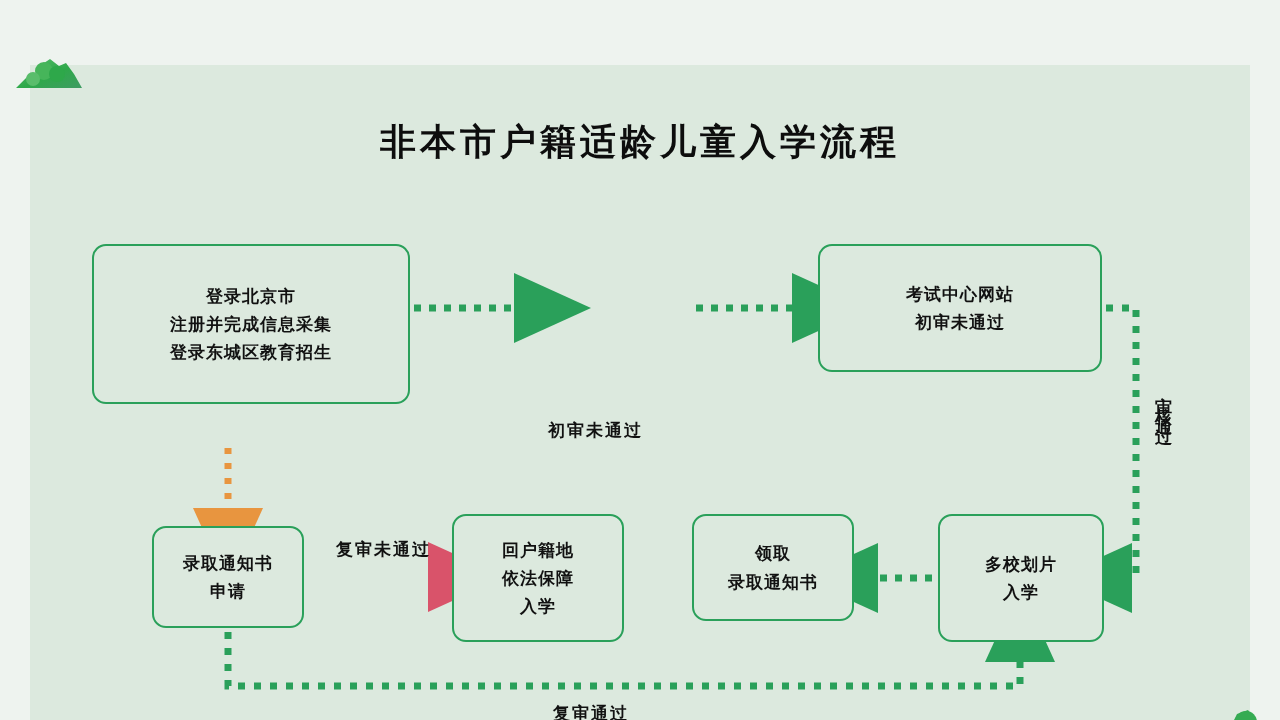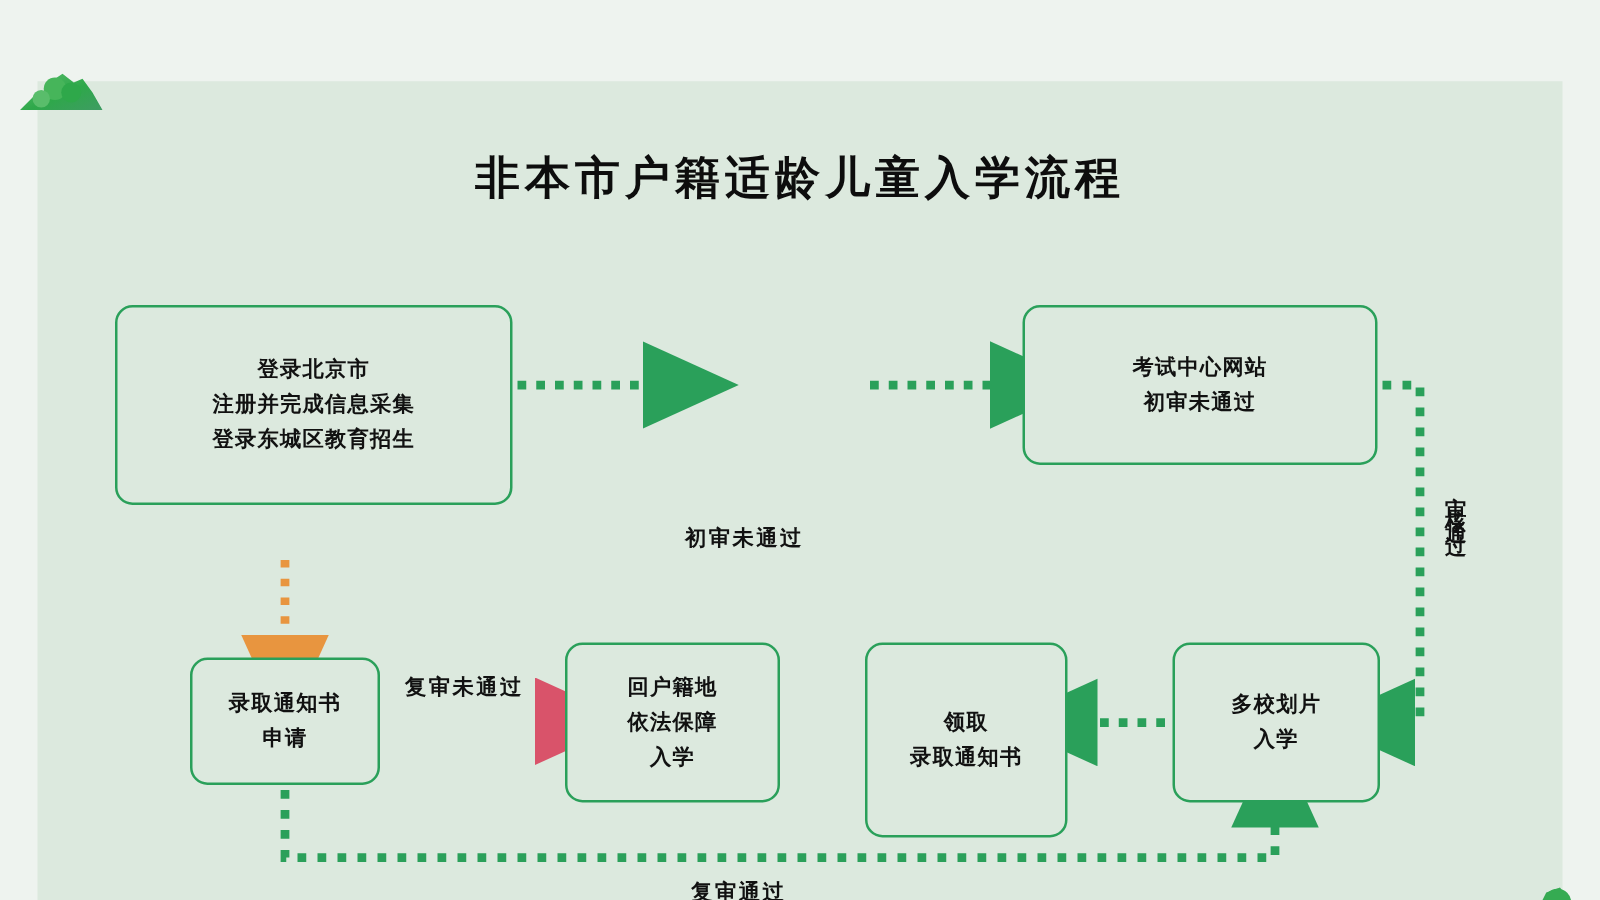--- a/index.html
+++ b/index.html
@@ -93,7 +93,7 @@
     white-space: nowrap;
   }
   #lbl-first-fail { left: 548px; top: 379px; }
-  #lbl-recheck-fail { left: 324px; top: 498px; }
+  #lbl-recheck-fail { left: 336px; top: 498px; }
   #lbl-recheck-pass { left: 553px; top: 662px; text-align: center; }
   #lbl-audit-pass {
     left: 1155px; top: 344px;

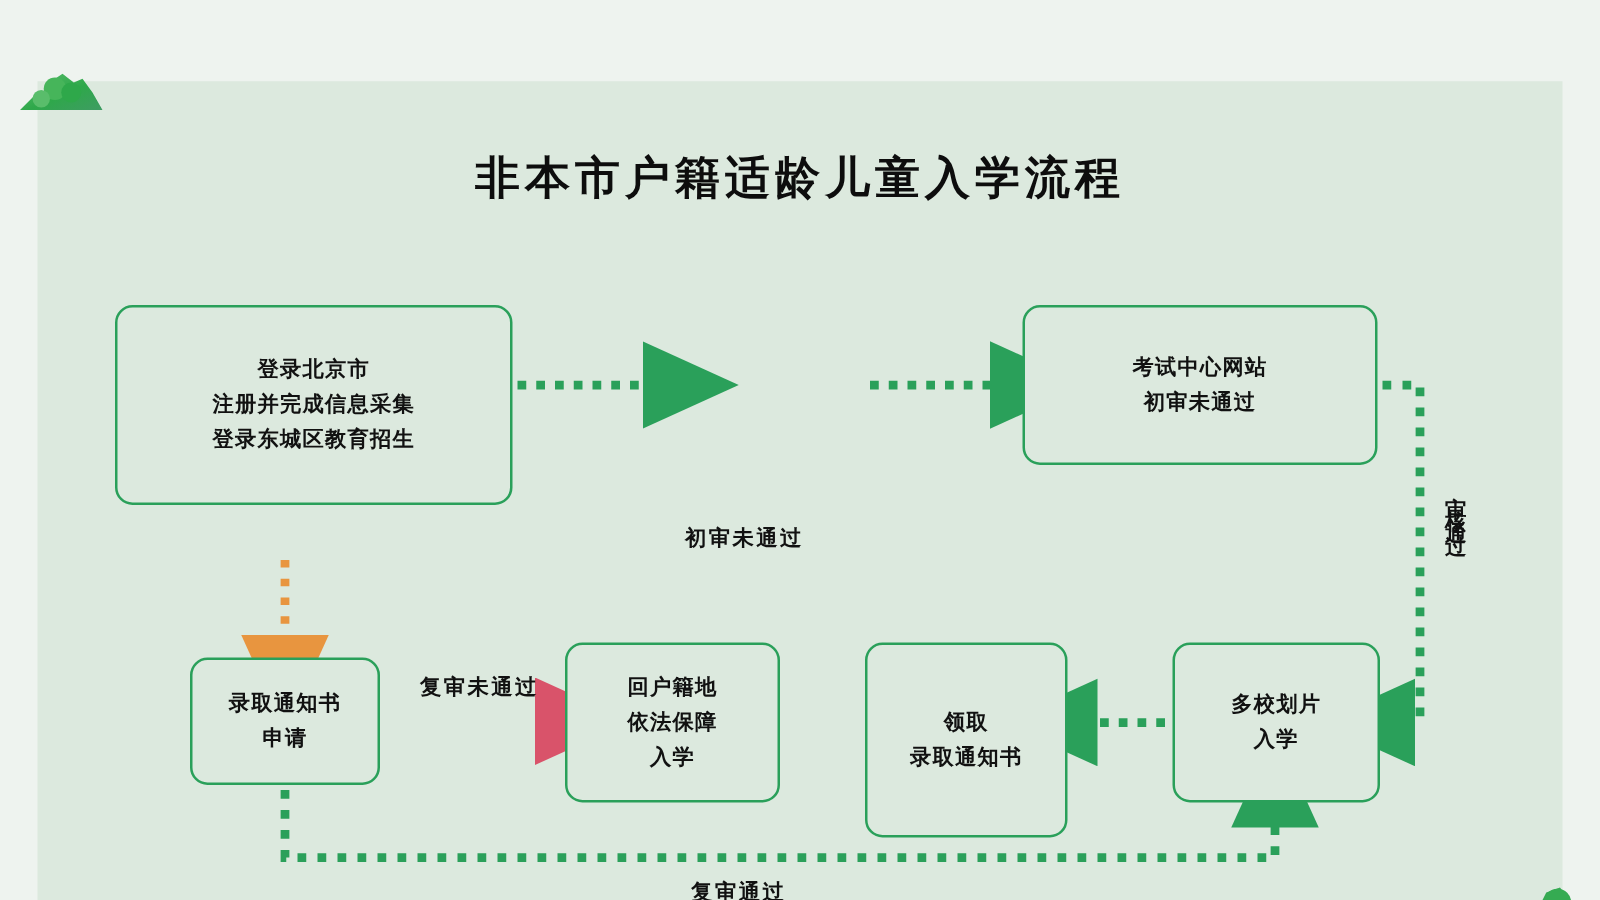--- a/index.html
+++ b/index.html
@@ -79,7 +79,7 @@
   #box-query    { left: 818px; top: 204px; width: 284px; height: 128px; }
   #box-review   { left: 152px; top: 486px; width: 152px; height: 102px; }
   #box-hukou    { left: 452px; top: 474px; width: 172px; height: 128px; }
-  #box-notice   { left: 692px; top: 474px; width: 162px; height: 156px; text-align: center; }
+  #box-notice   { left: 692px; top: 474px; width: 162px; height: 107px; text-align: center; }
   #box-multi    { left: 938px; top: 474px; width: 166px; height: 128px; }
 
   

